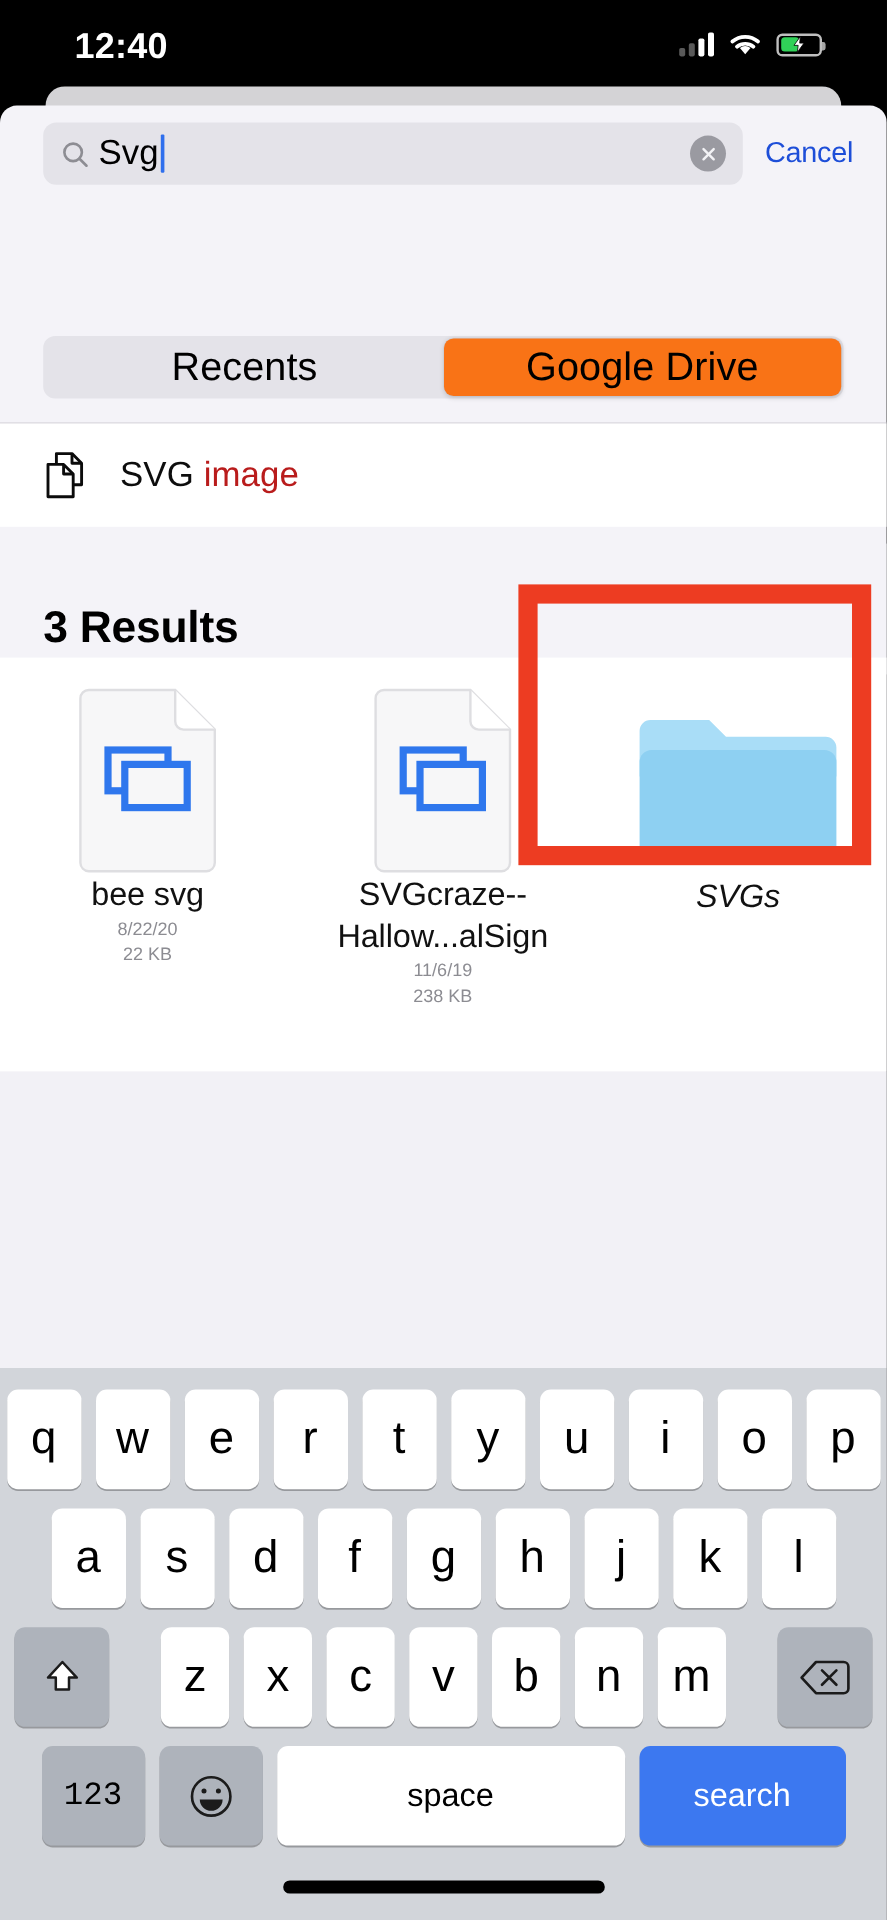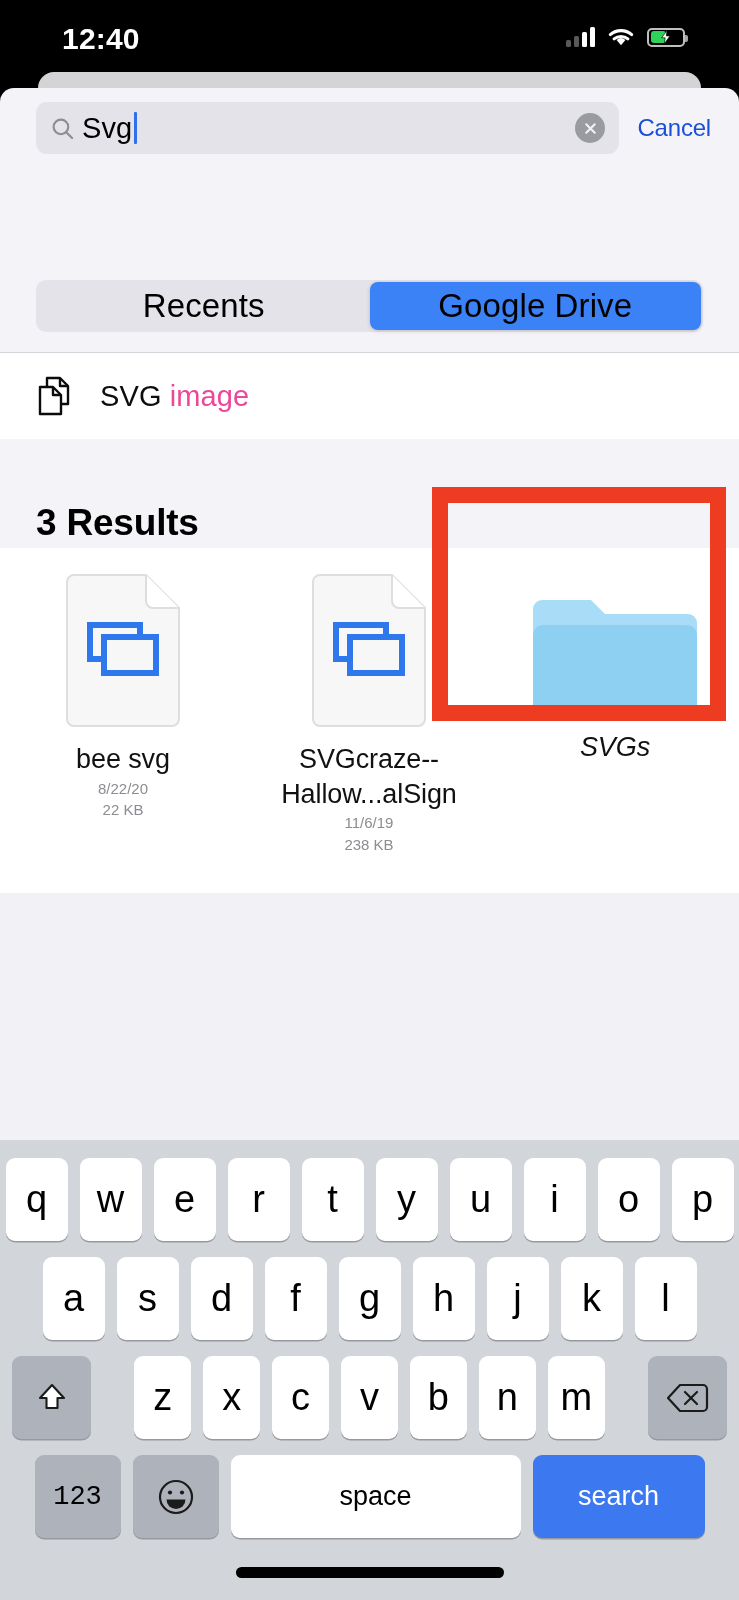--- a/index.html
+++ b/index.html
@@ -100,7 +100,7 @@
     font-size: 33px; color: #000; border-radius: 8px; letter-spacing: .1px;
   }
   .seg.active {
-    background: #3b82f6;
+    background: #f97316;
     box-shadow: 0 1px 4px rgba(0,0,0,.16), 0 0 0 .5px rgba(0,0,0,.04);
   }
 

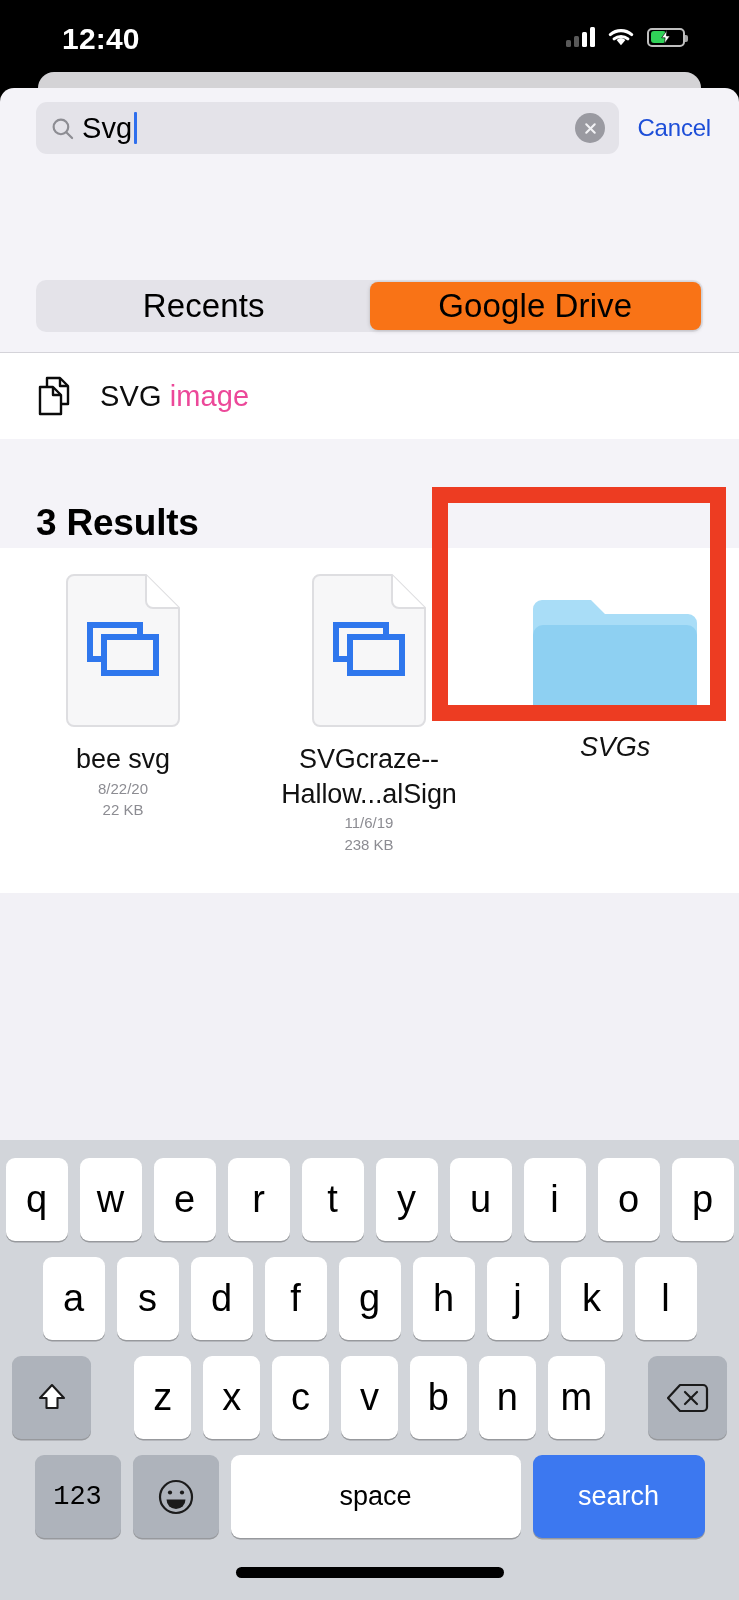--- a/index.html
+++ b/index.html
@@ -117,7 +117,7 @@
   .doc-icon { width: 40px; height: 44px; flex: 0 0 40px; margin-right: 24px; }
   .sugg-text { font-size: 29px; letter-spacing: .1px; }
   .sugg-text .strong { color: #0d0d0d; }
-  .sugg-text .muted { color: #ec4899; }
+  .sugg-text .muted { color: #b91c1c; }
 
   
   .results-header {

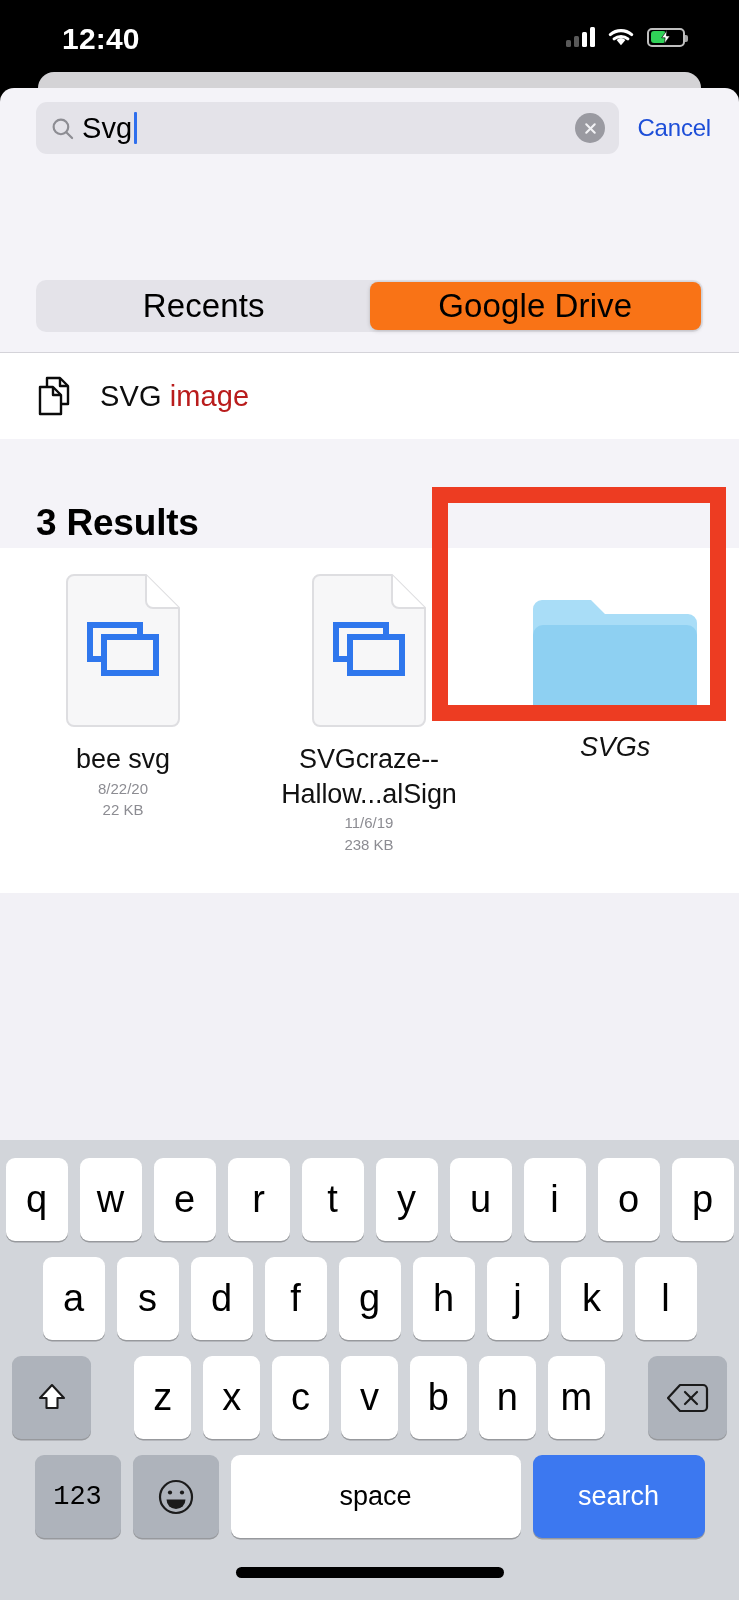--- a/index.html
+++ b/index.html
@@ -140,7 +140,7 @@
   .thumb-file { width: 124px; height: 155px; position: relative; }
   .thumb-folder { width: 170px; height: 128px; margin-top: 22px; }
   .item-name {
-    margin-top: 14px; font-size: 27px; color: #111; text-align: center;
+    font-size: 27px; color: #111; text-align: center;
     line-height: 1.28; width: 210px; letter-spacing: -.1px;
   }
   .item-meta {

